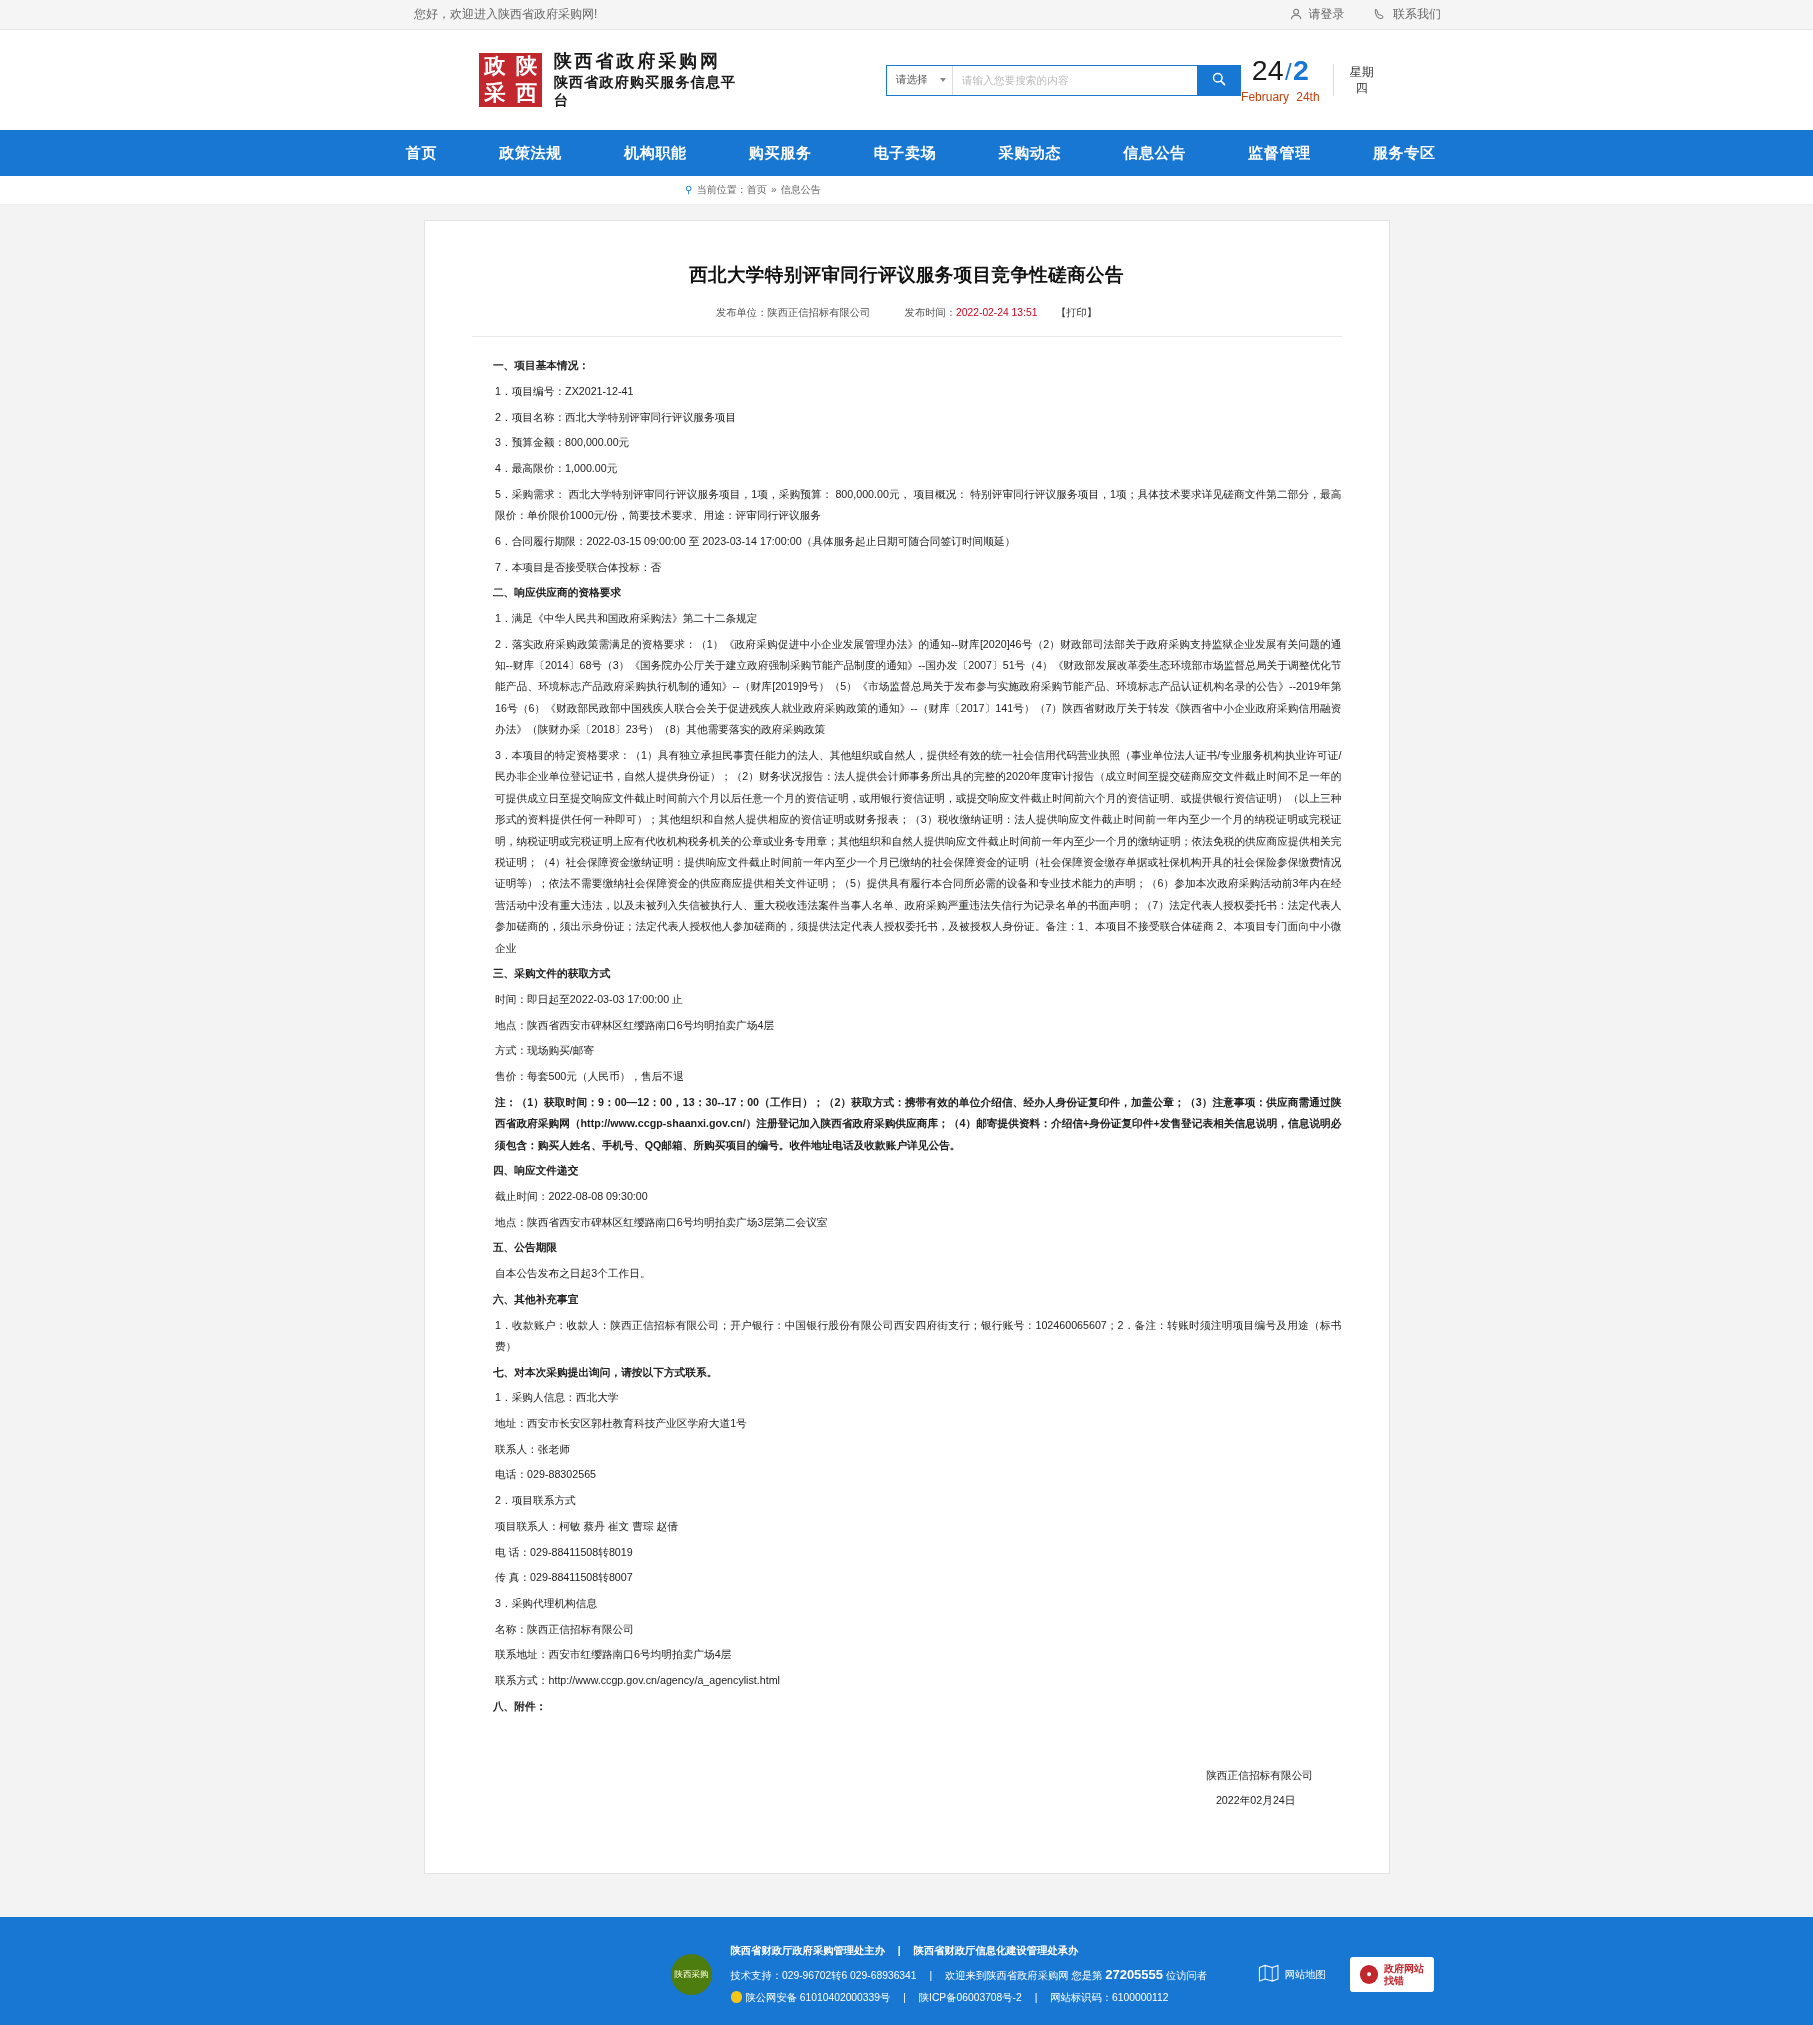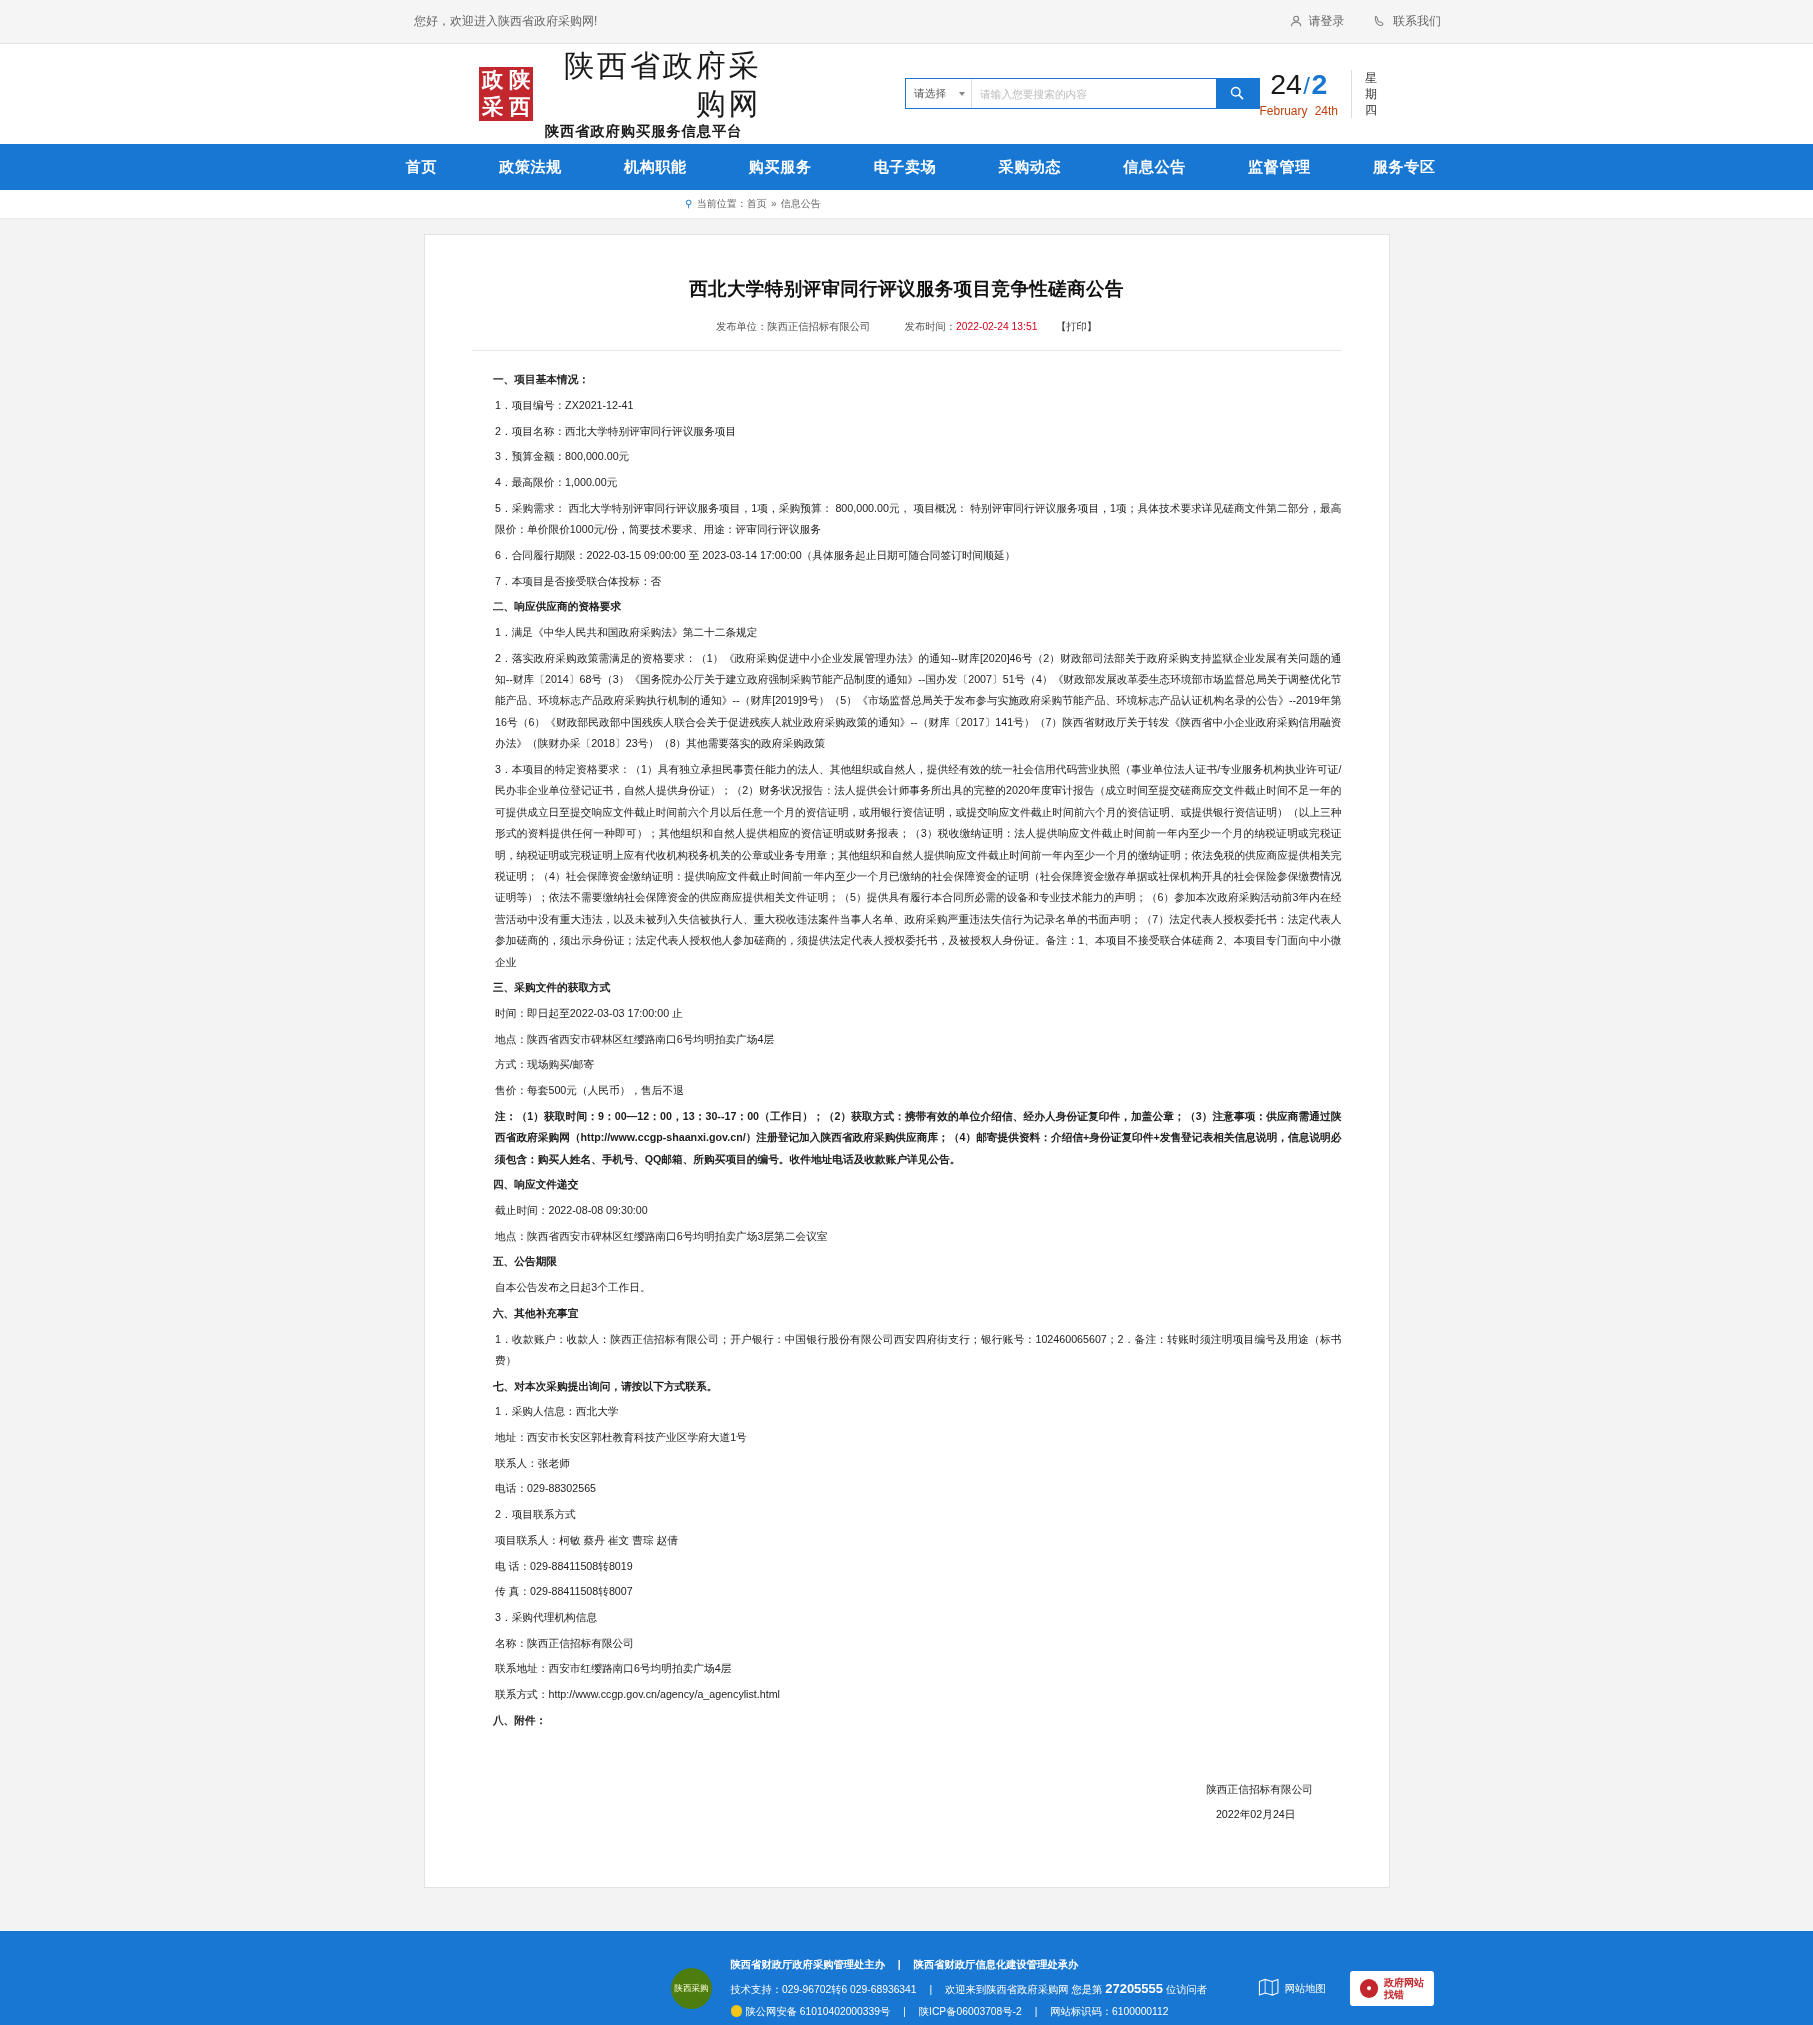--- a/index.html
+++ b/index.html
@@ -12,7 +12,7 @@
     -webkit-font-smoothing: antialiased;
   }
   .topbar {
-    height: 44px;
+    height: 30px;
     background: #f5f5f5;
     border-bottom: 0.7px solid #e6e6e6;
     display: flex;

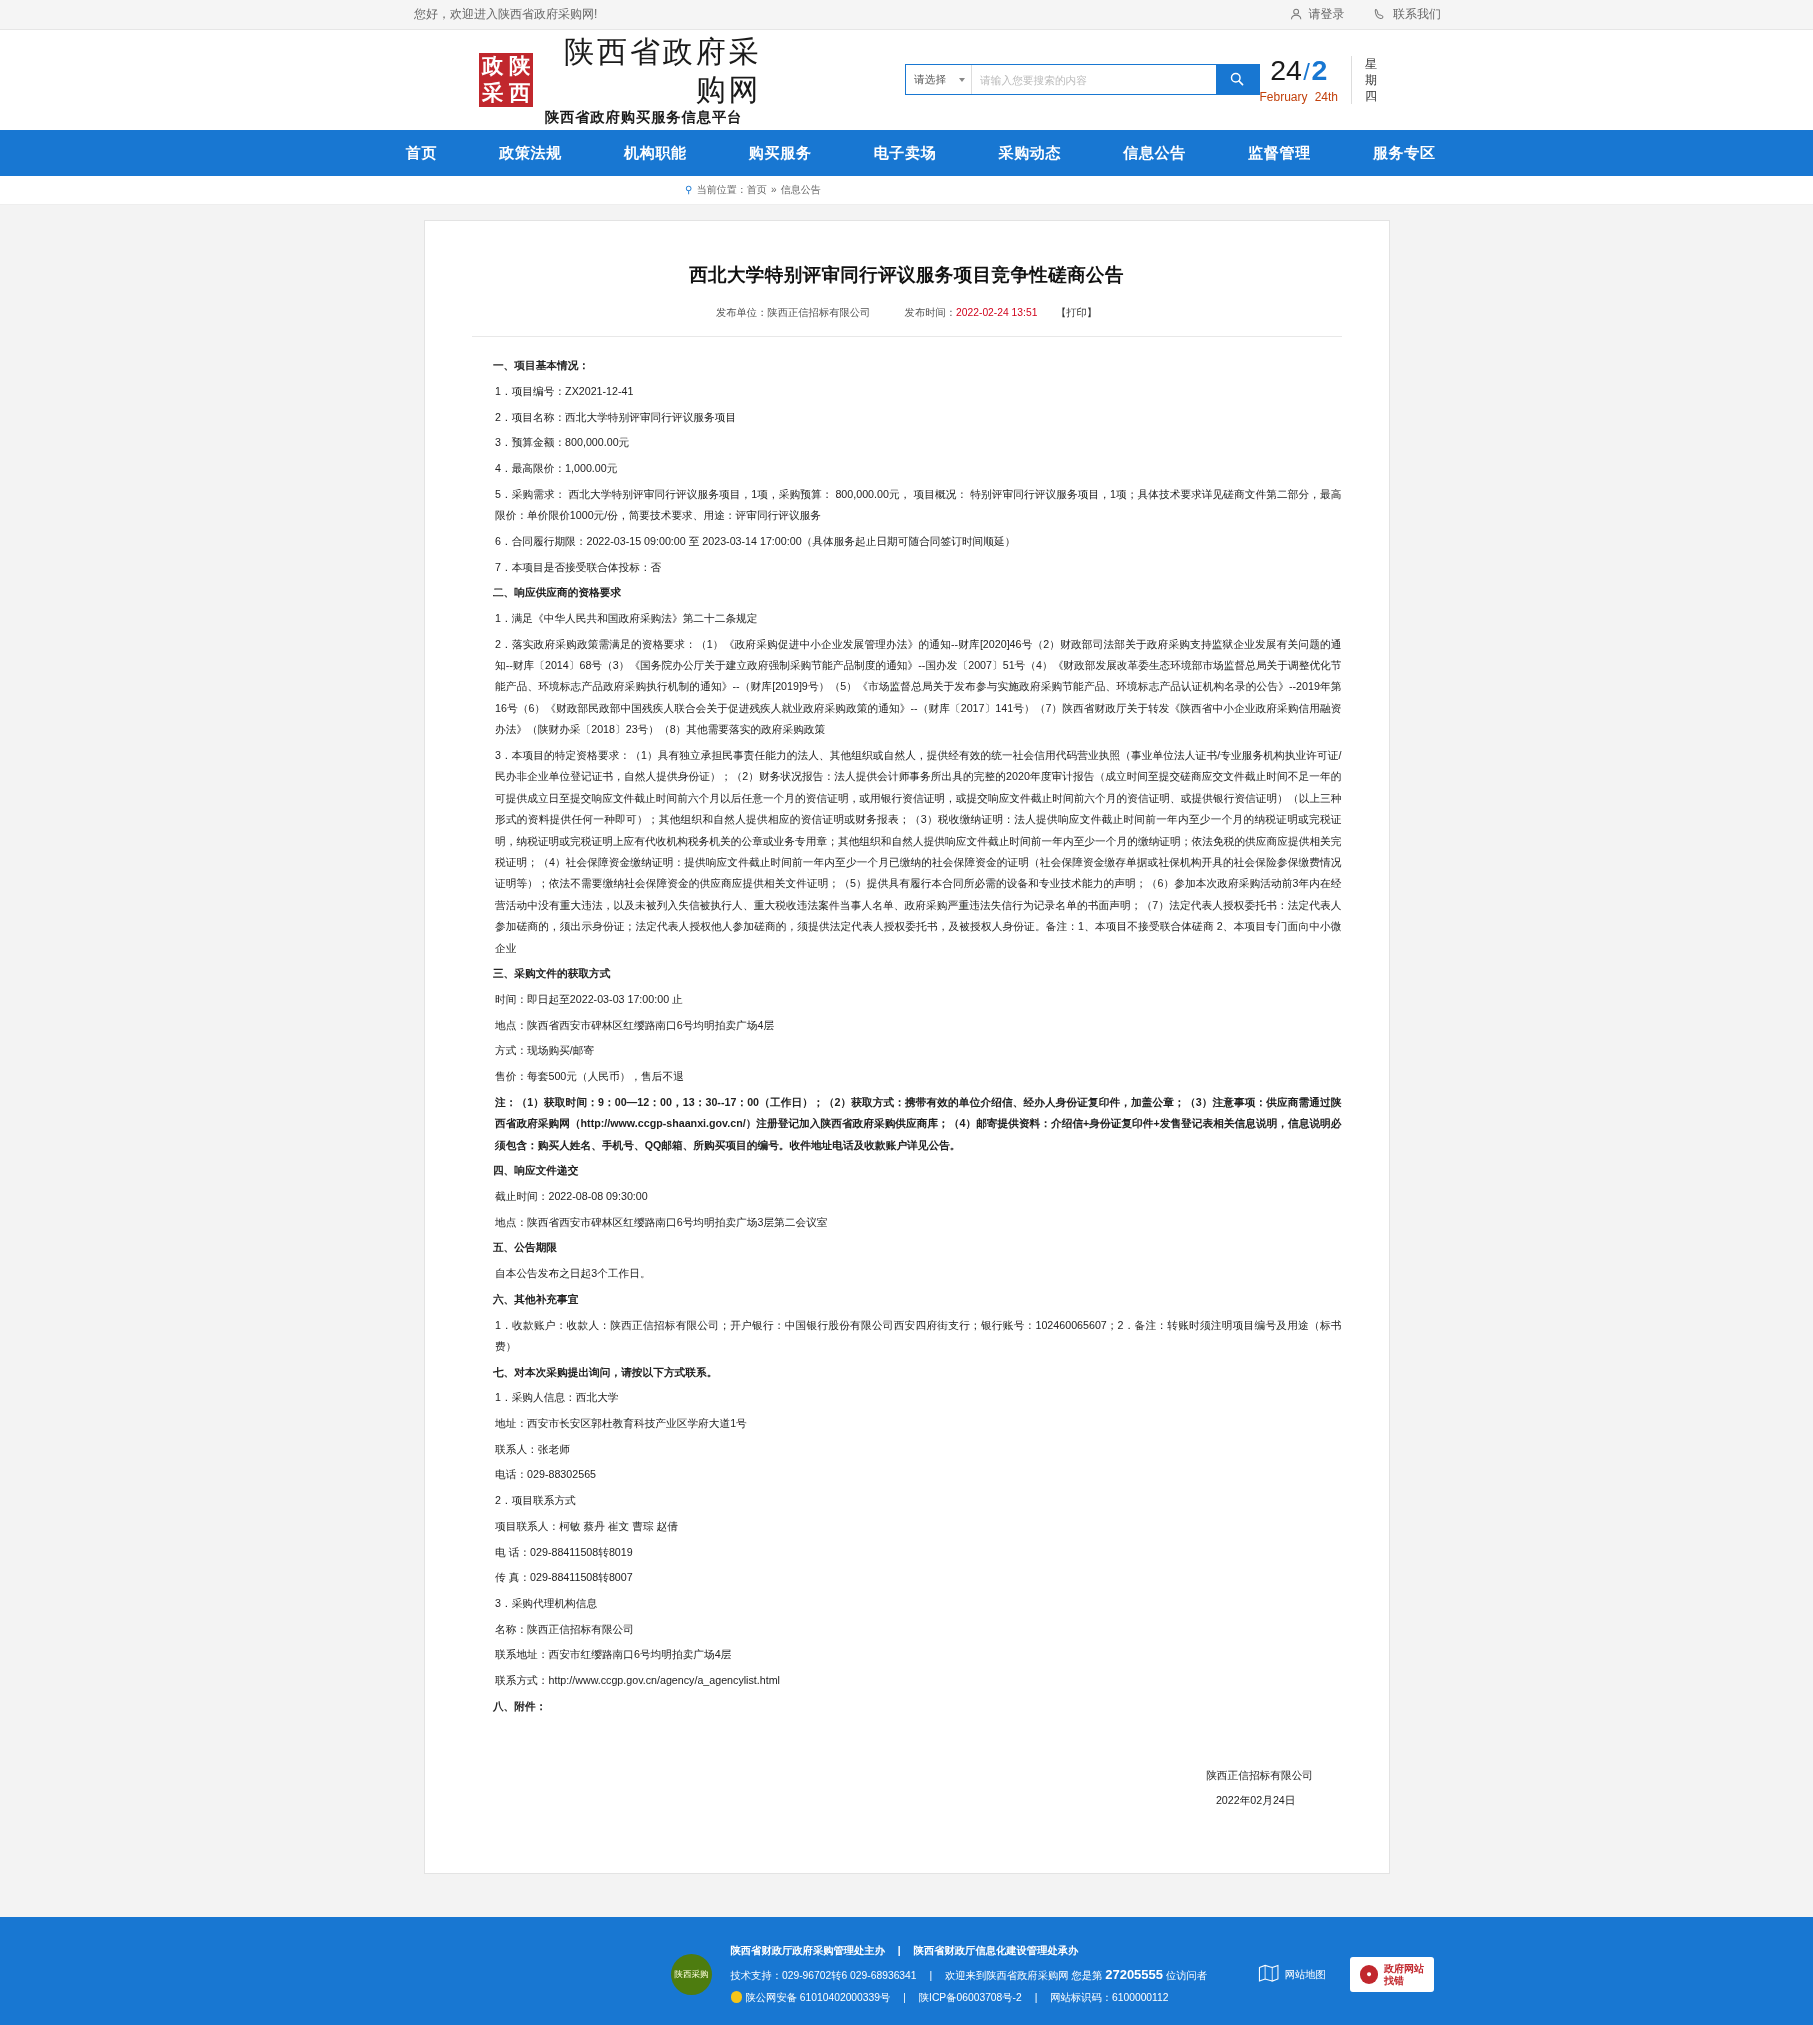--- a/index.html
+++ b/index.html
@@ -65,7 +65,7 @@
     letter-spacing:0;
   }
   .logo-mark span { display:block; }
-  .logo-text-1 { font-size: 30px; font-weight: normal; color:#1a1a1a; letter-spacing: 2.9px; line-height:1.25;text-align:right; }
+  .logo-text-1 { font-size: 18px; font-weight: bold; color:#1a1a1a; letter-spacing: 2.9px; line-height:1.25; }
   .logo-text-2 { font-size: 14.3px; font-weight: bold; color:#1a1a1a; letter-spacing: 0.9px; line-height:1.3; }
 
   .search-area { margin-left: 143px; display:flex; align-items:center; }

